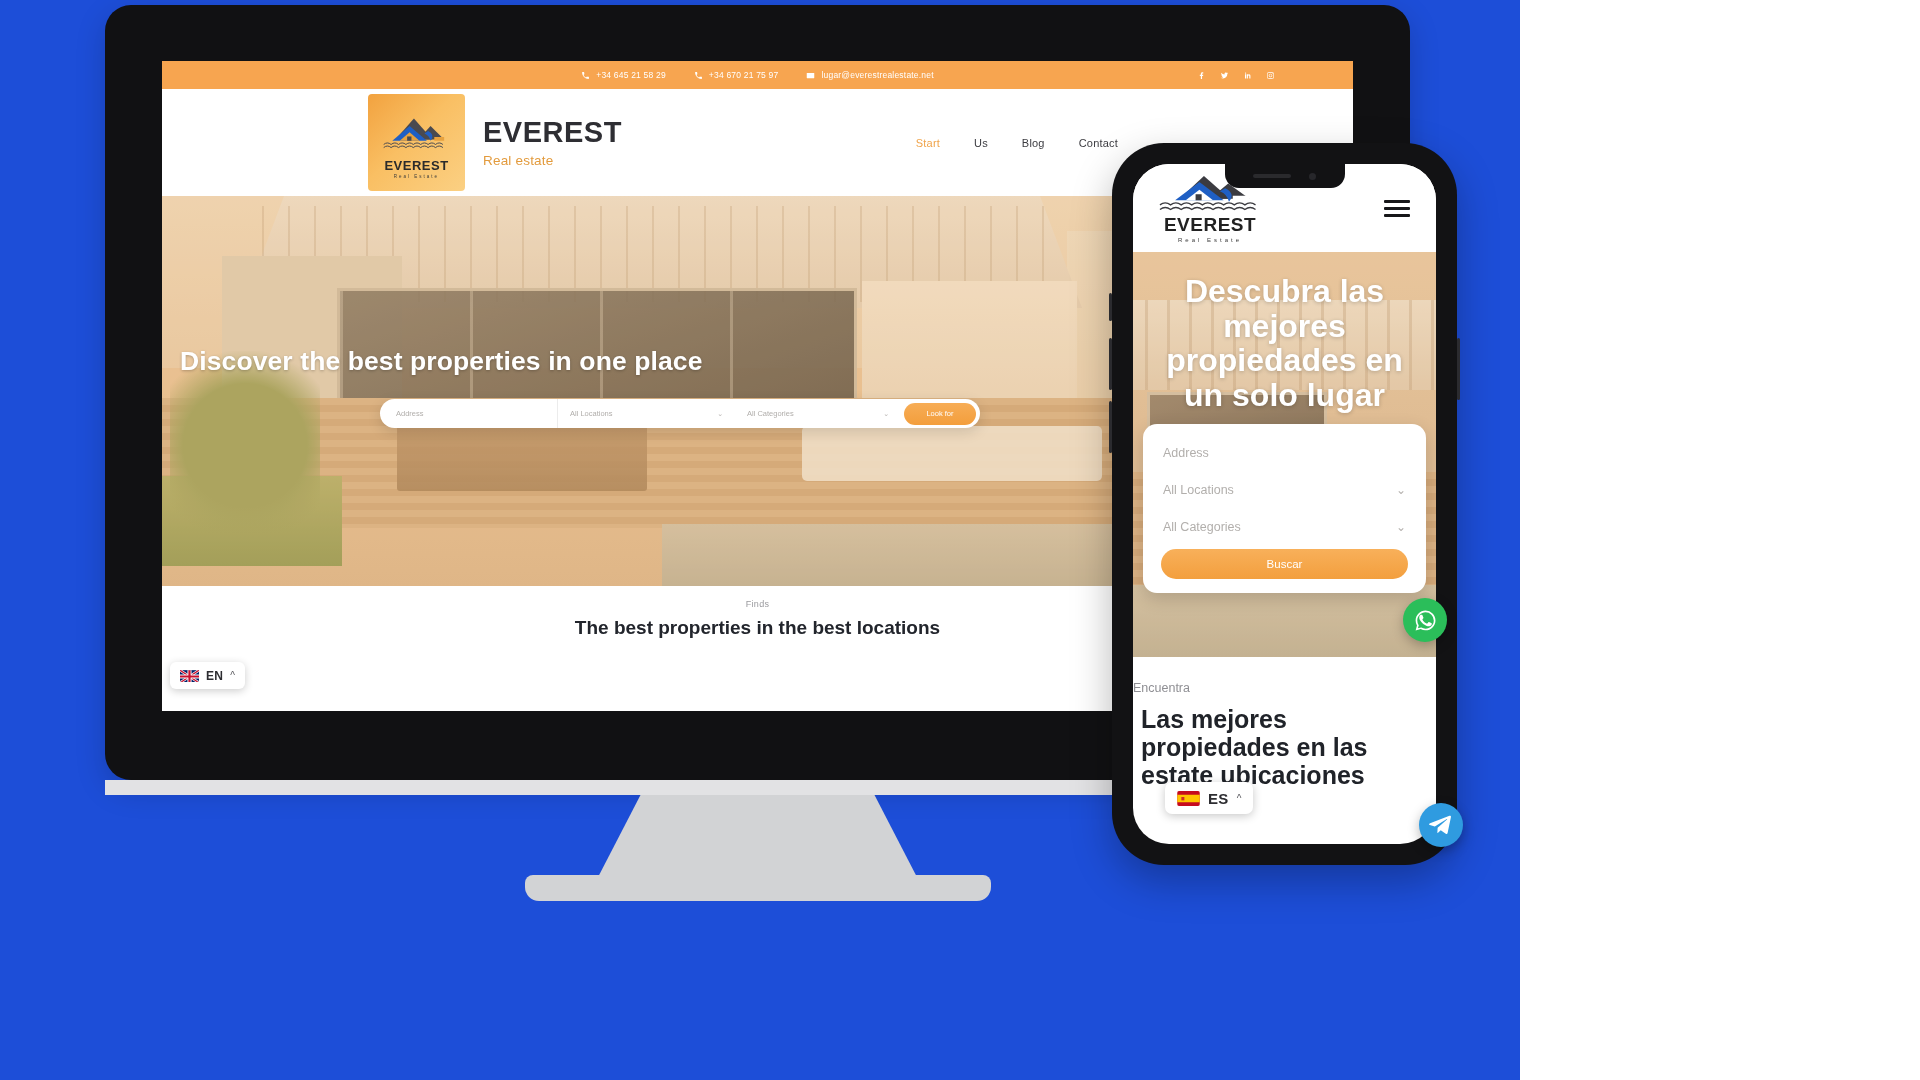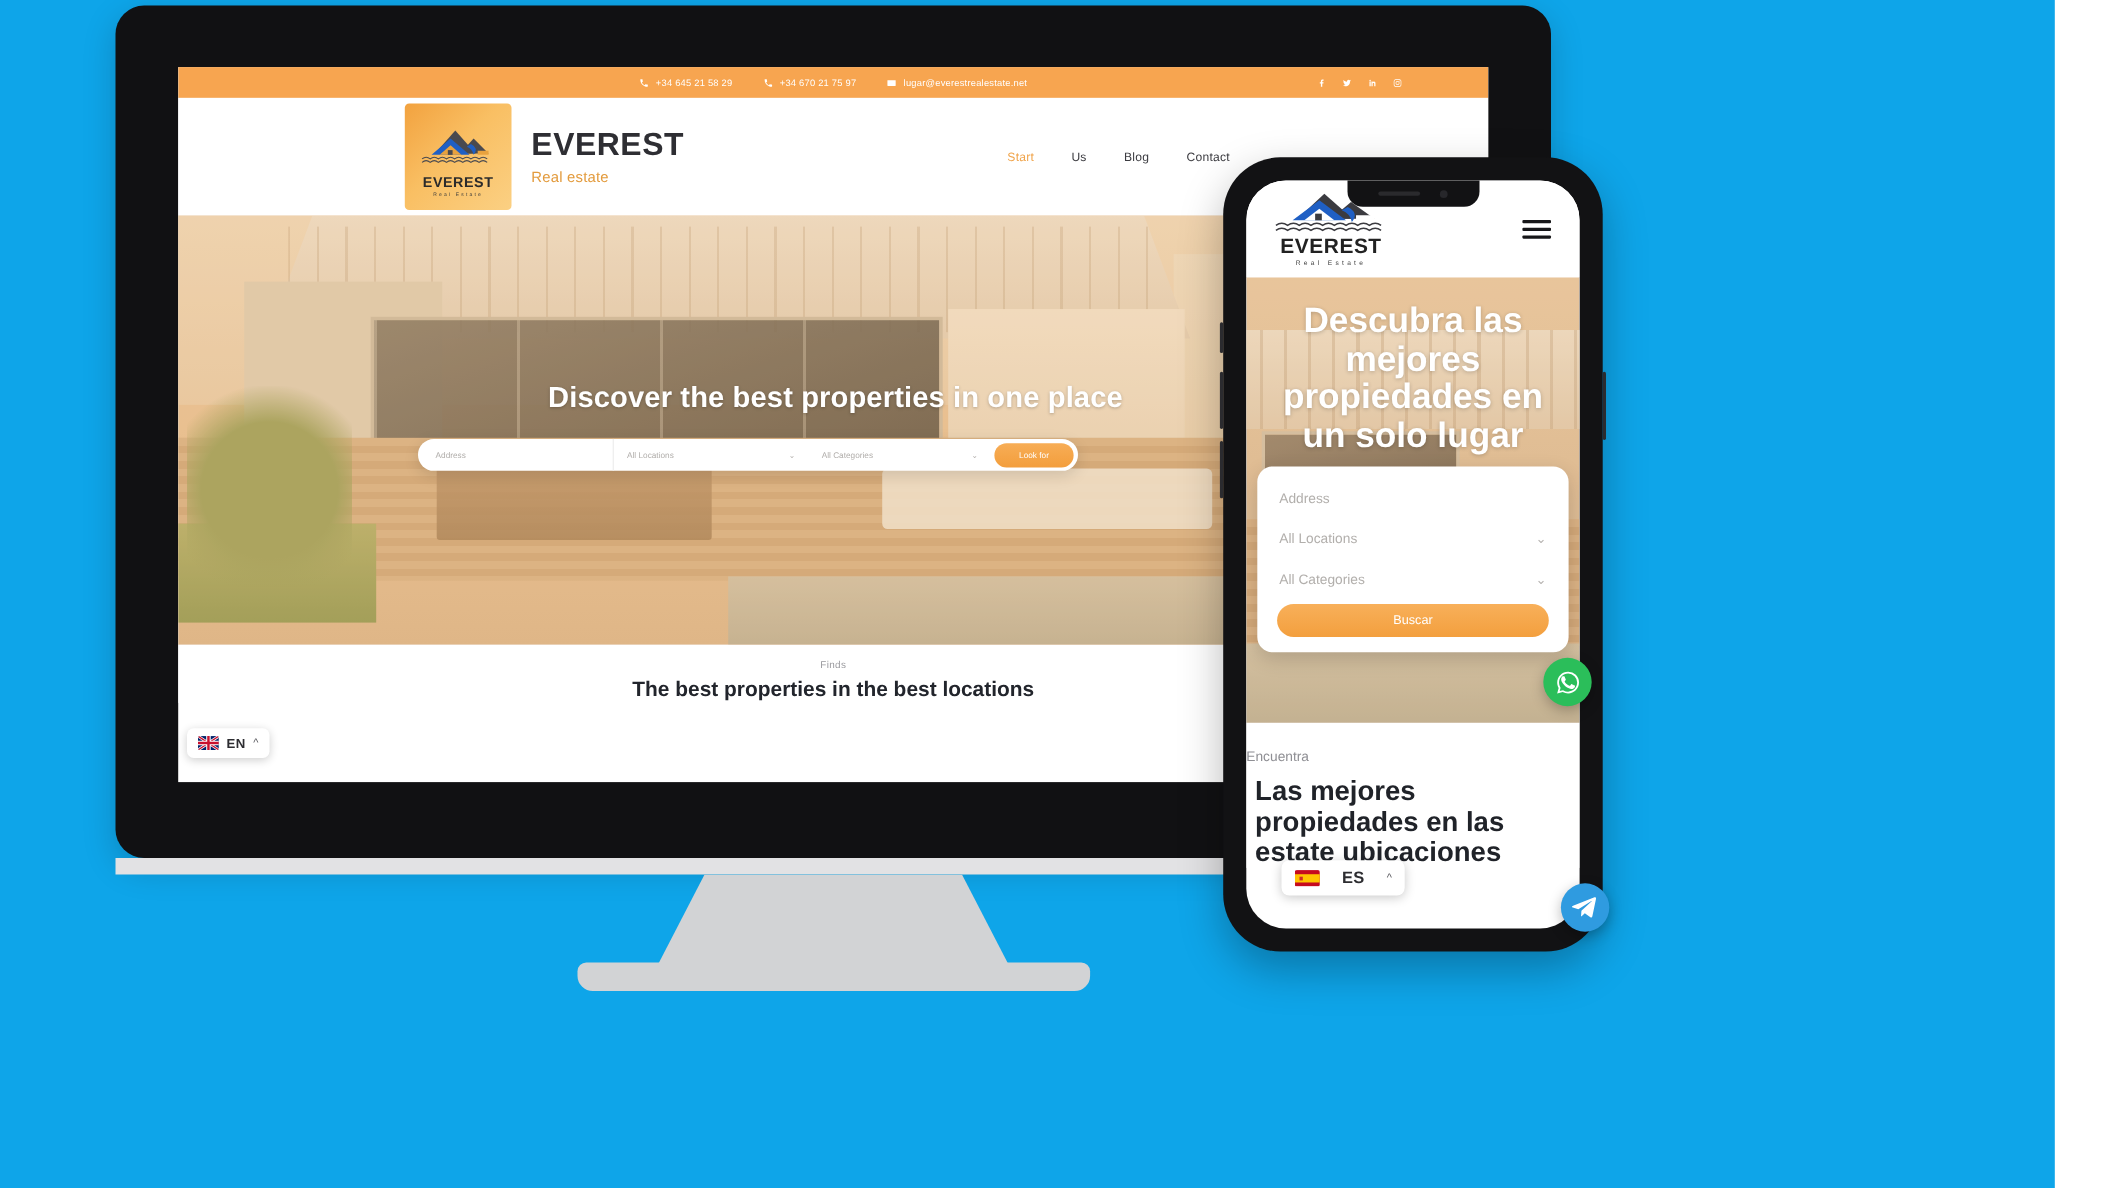--- a/index.html
+++ b/index.html
@@ -10,7 +10,7 @@
     font-family: "Liberation Sans", sans-serif;
     overflow: hidden;
   }
-  #stage { position: relative; width: 1868px; height: 1080px; background:#0ea5e9; }
+  #stage { position: relative; width: 1520px; height: 1080px; background:#1d4ed8; }
 
   
   #imac { position: absolute; left: 105px; top: 5px; width: 1305px; height: 900px; }

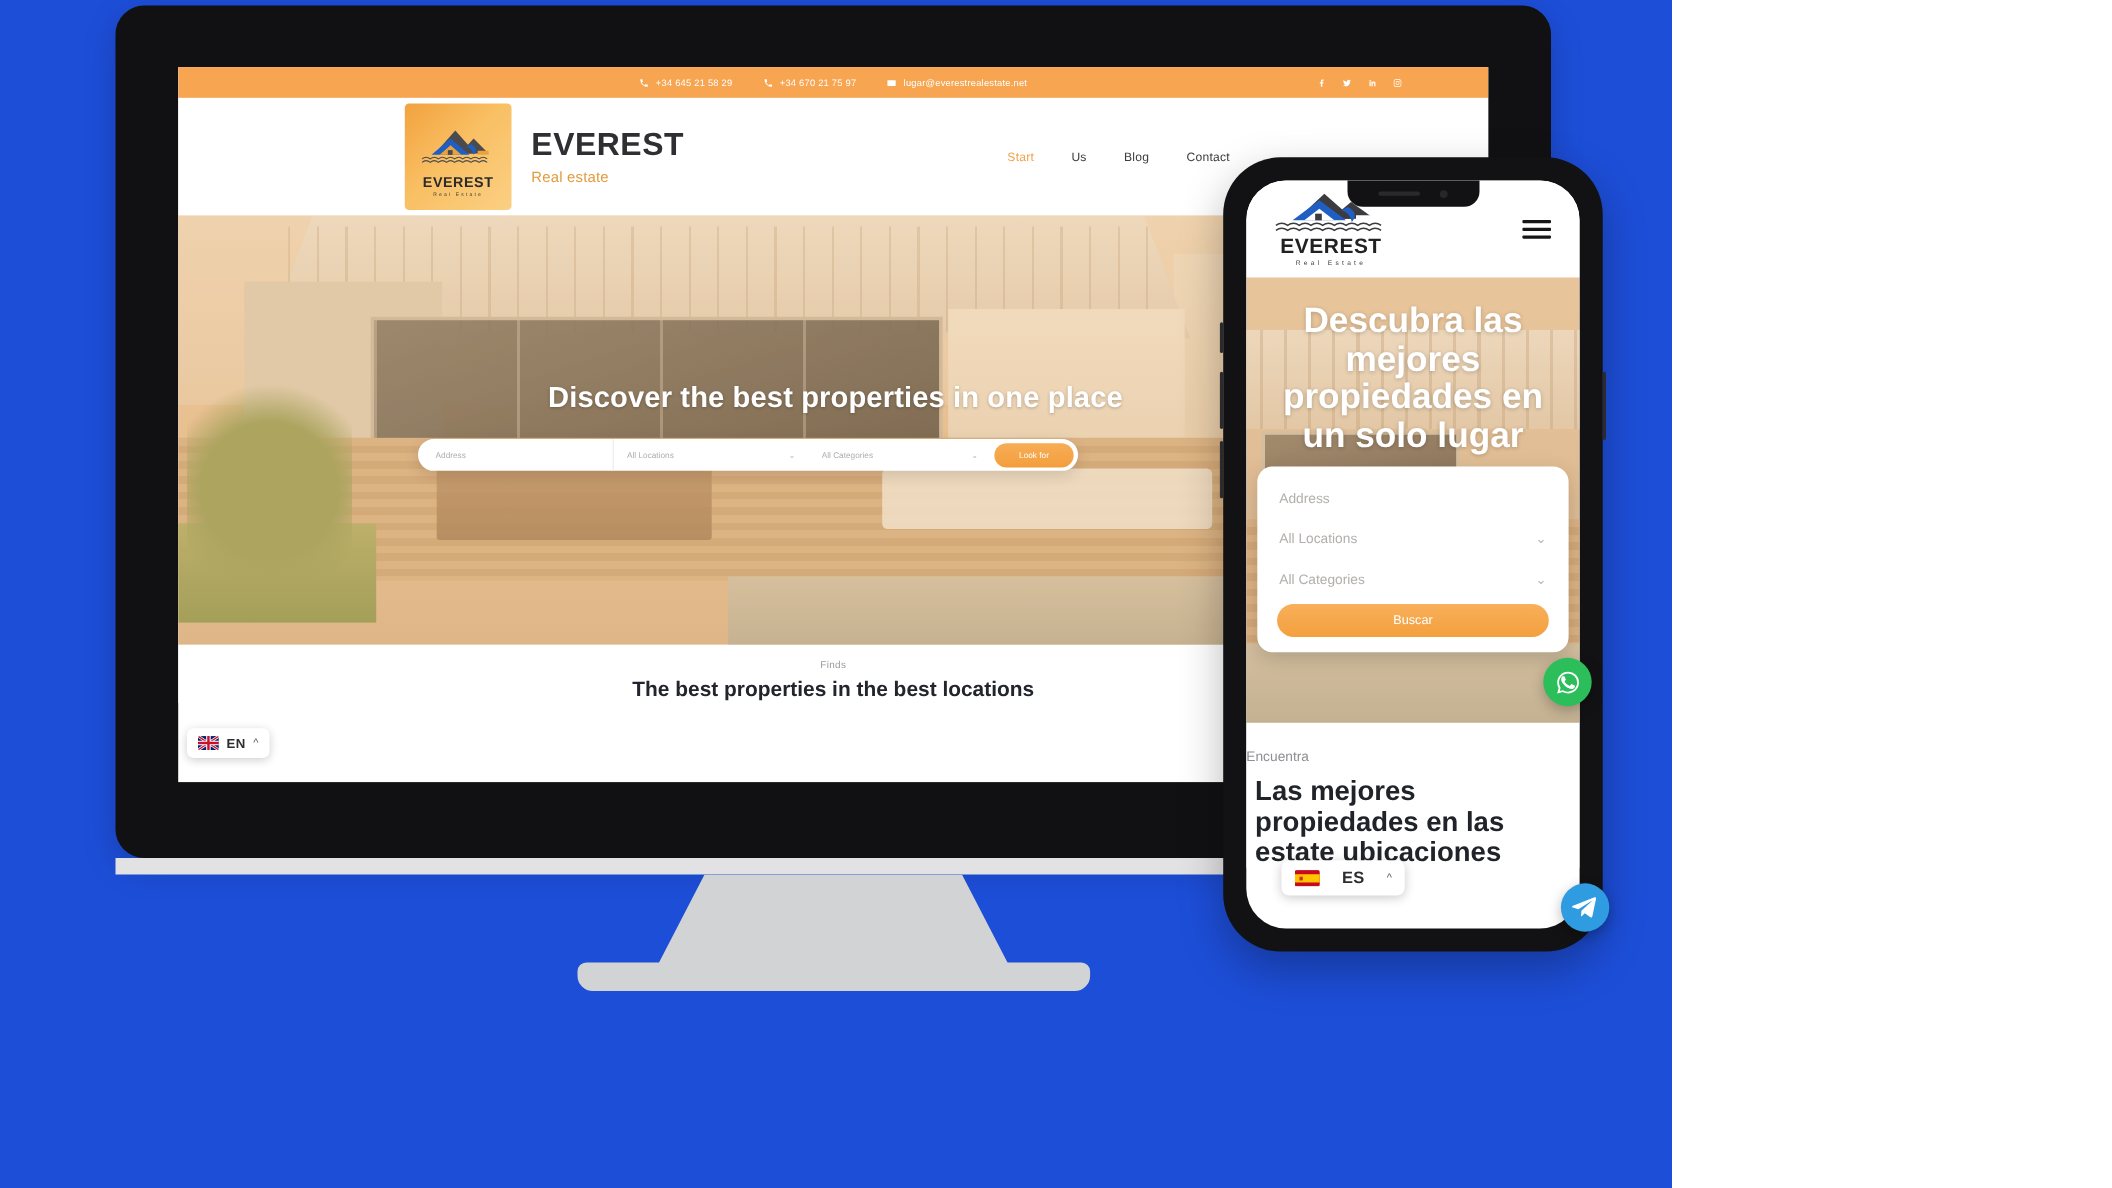--- a/index.html
+++ b/index.html
@@ -127,7 +127,7 @@
   .hero-tint { position:absolute; inset:0; background: rgba(238,176,108,.22); }
 
   .hero-title {
-    position:absolute; left:4px; right:0; top:150px; text-align:center;
+    position:absolute; left:18px; right:0; top:150px; 
     color:#fff; font-size: 26.5px; font-weight: 700; letter-spacing:.1px;
     text-shadow: 0 1px 3px rgba(0,0,0,.25);
   }

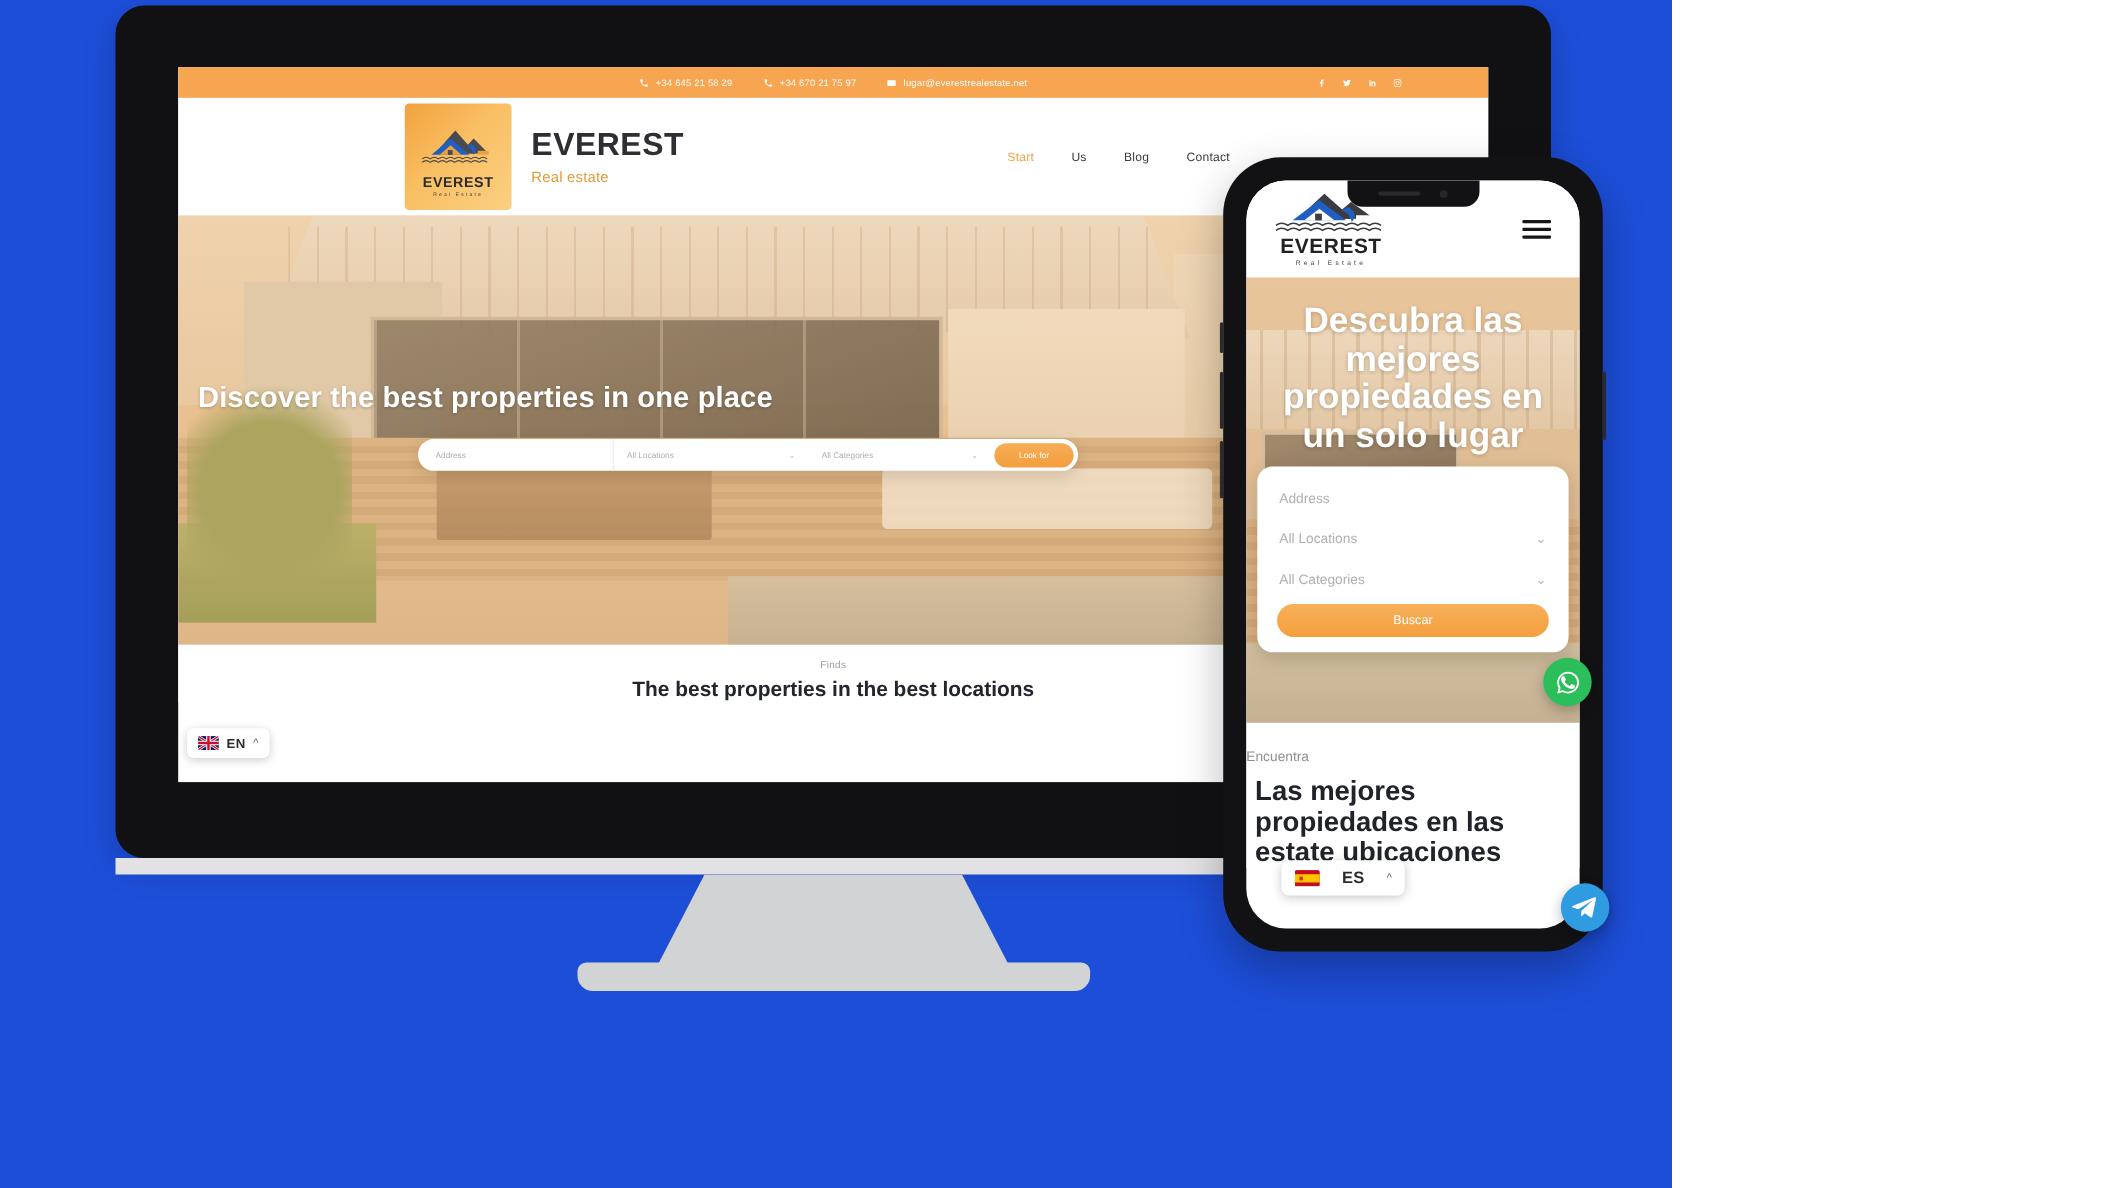--- a/index.html
+++ b/index.html
@@ -250,7 +250,7 @@
   .ph-lang {
     position:absolute; left: 32px; bottom: 30px; z-index:30;
     background:#fff; border-radius:7px; box-shadow:0 2px 10px rgba(0,0,0,.22);
-    height: 32px; padding: 0 12px; display:flex; align-items:center; gap:20px;
+    height: 32px; padding: 0 12px; display:flex; align-items:center; gap:8px;
   }
   .ph-lang .flag { width:23px; height:15px; }
   .ph-lang .lang-code { font-size: 15px; }

